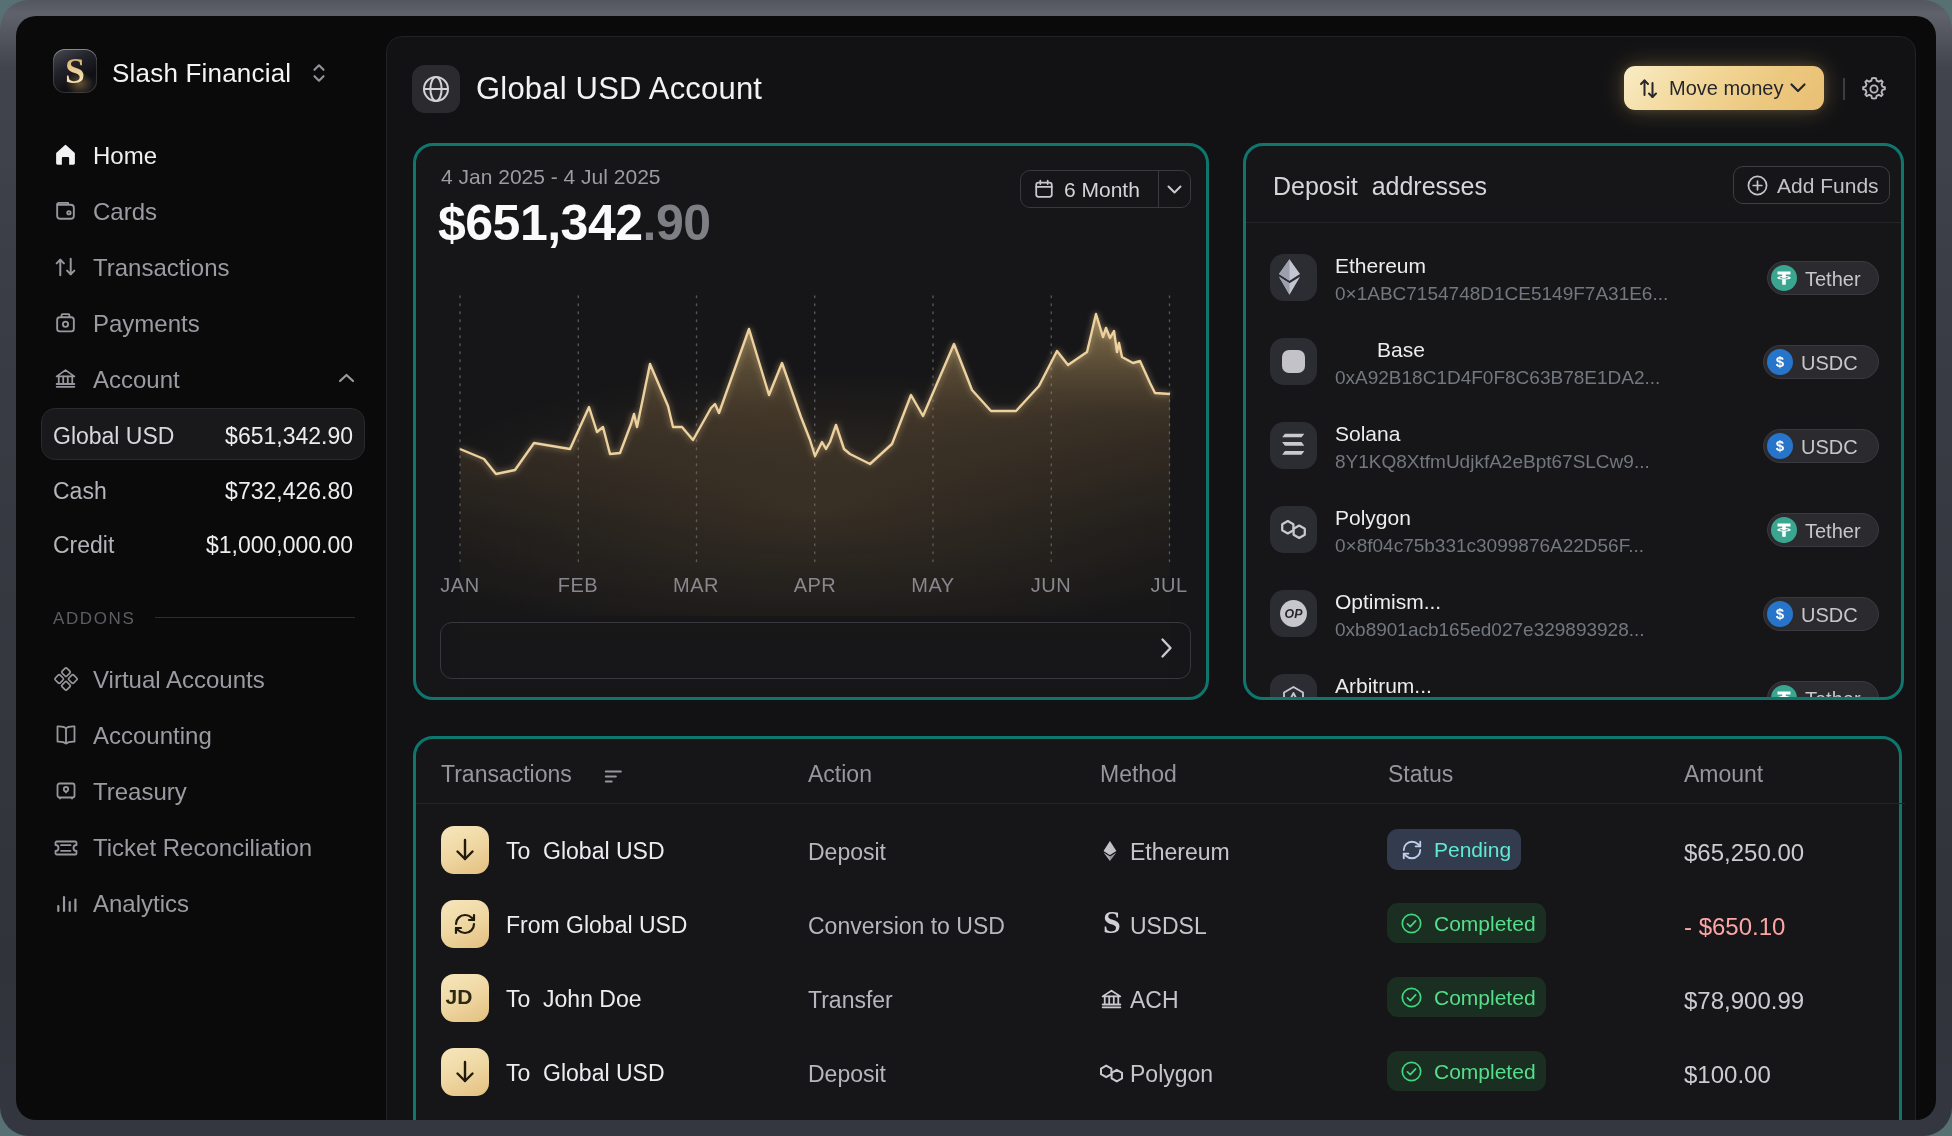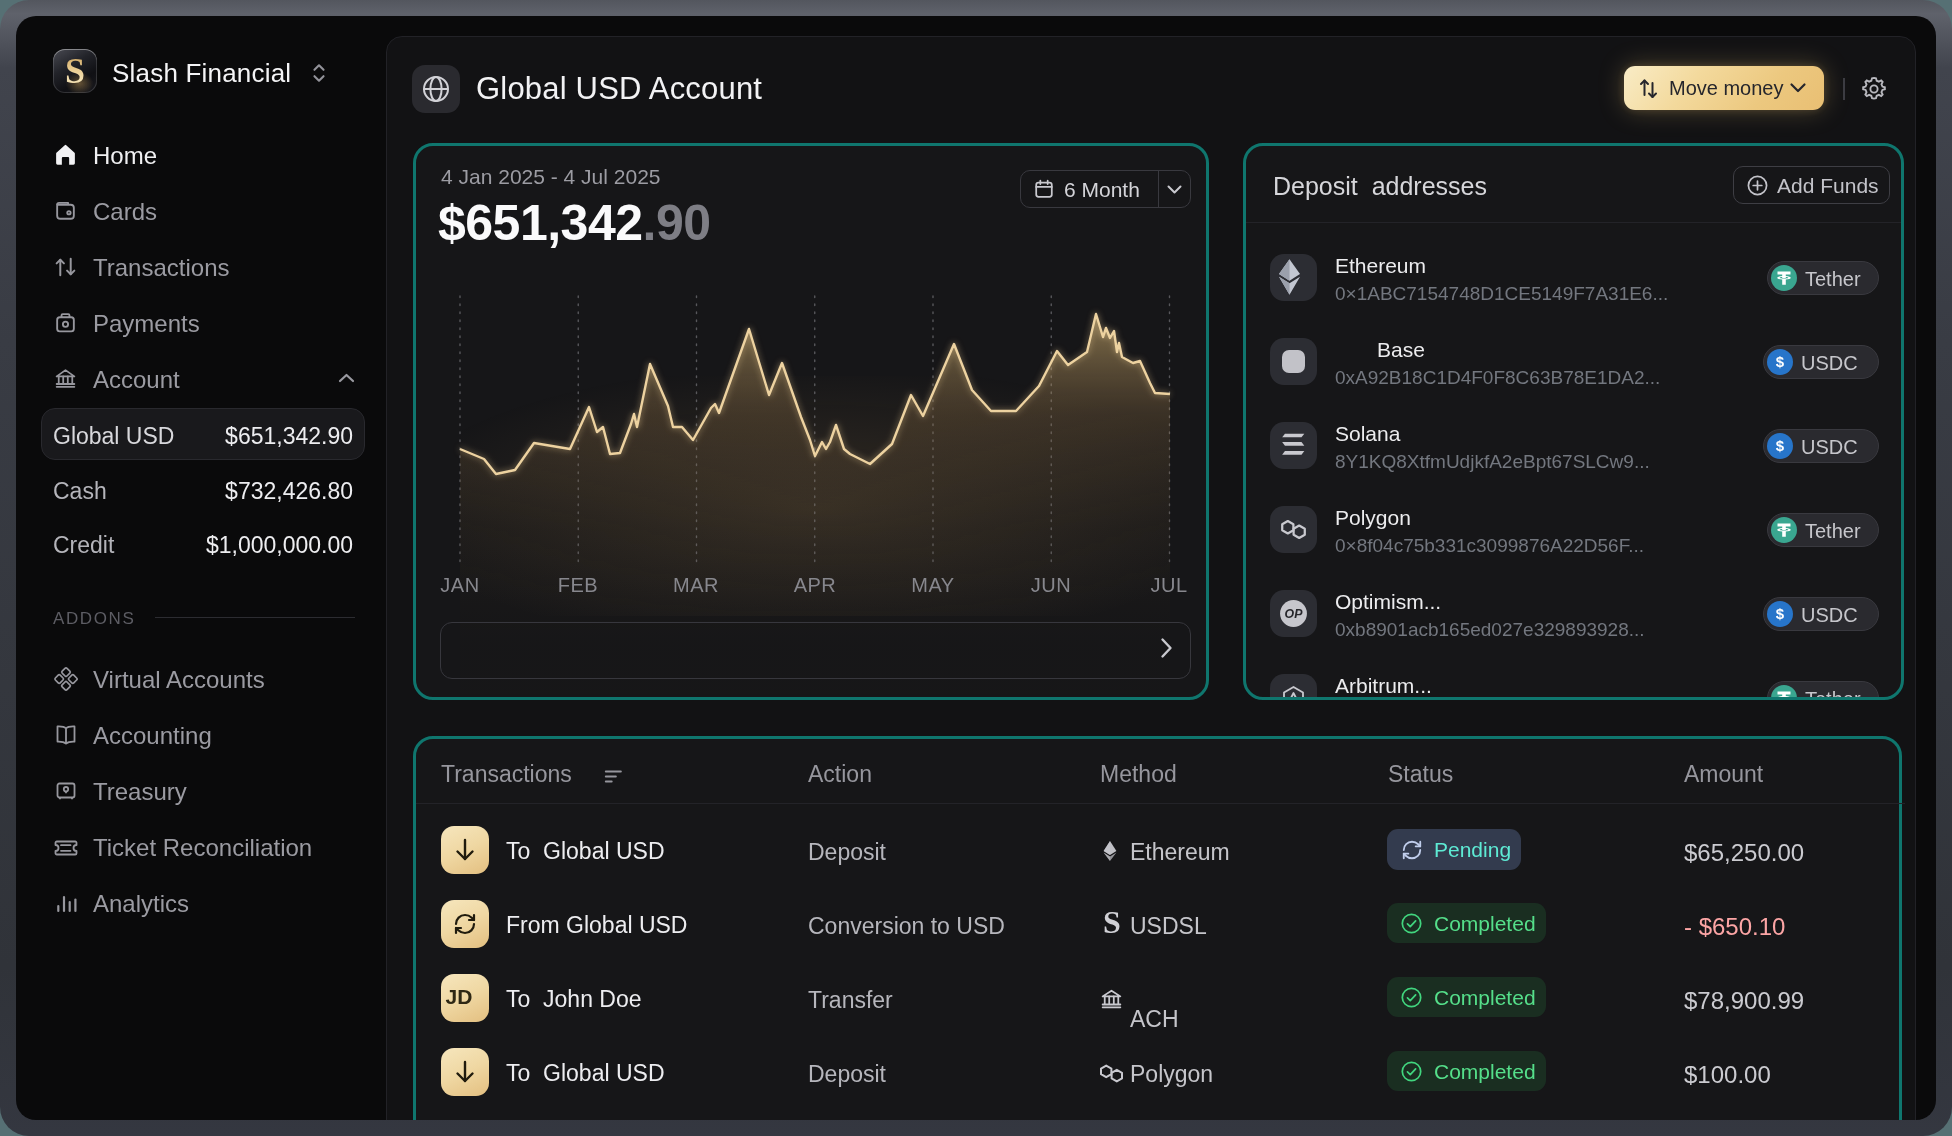--- a/index.html
+++ b/index.html
@@ -354,7 +354,7 @@
           <path d="M3.5 19.5 H20.5"></path>
           <path d="M3.5 16.8 H20.5"></path>
         </svg>
-  <div class="abs" style="left:714px; top:248px; font-size:23px; color:#c5c5ca;margin-top:19px;">ACH</div>
+  <div class="abs" style="left:714px; top:248px; font-size:23px; color:#c5c5ca;">ACH</div>
   <div class="abs" style="left:971px; top:238px; width:159px; height:40px; border-radius:11px; background:#1a2e21;"></div>
   <svg class="abs" style="left:984px; top:247px;" width="23" height="23" viewBox="0 0 24 24" fill="none" stroke="#41d57e" stroke-width="1.8" stroke-linecap="round" stroke-linejoin="round">
           <circle cx="12" cy="12" r="9.6"></circle>

